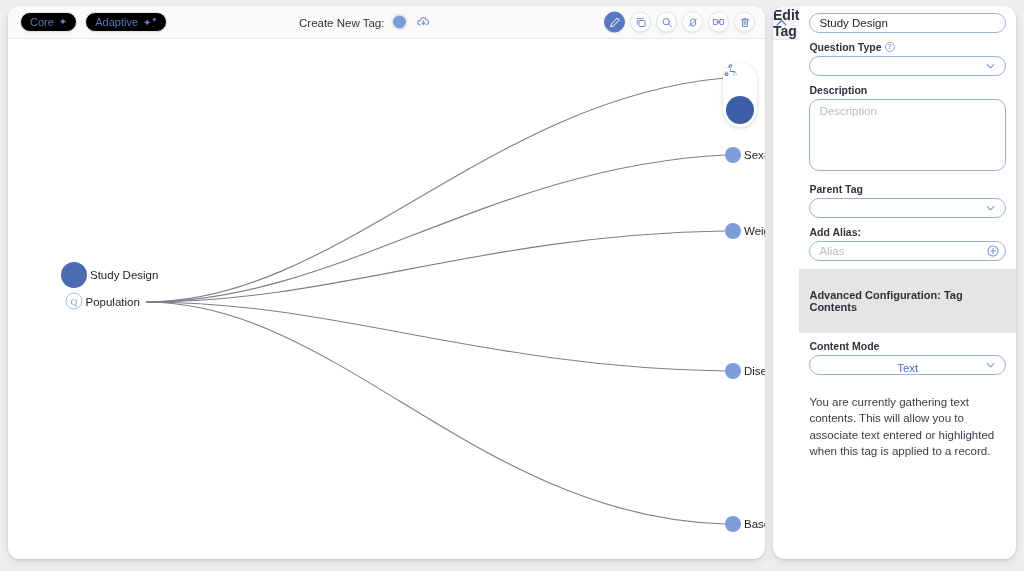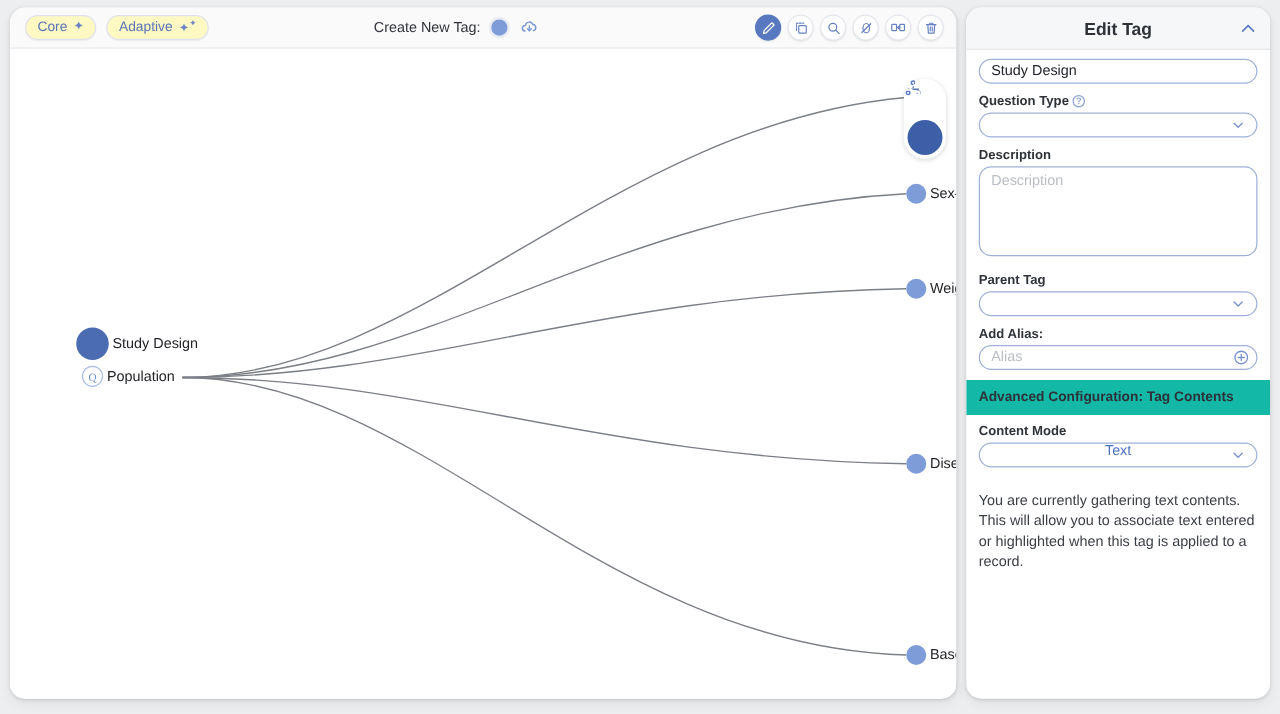--- a/index.html
+++ b/index.html
@@ -41,7 +41,7 @@
   .pill {
     display: inline-flex; align-items: center; gap: 5px;
     height: 20px; padding: 0 9px;
-    background: #fef9c3;
+    background: #000000;
     border: 1px solid #dfe2ea;
     border-radius: 10px;
     font-size: 11px;

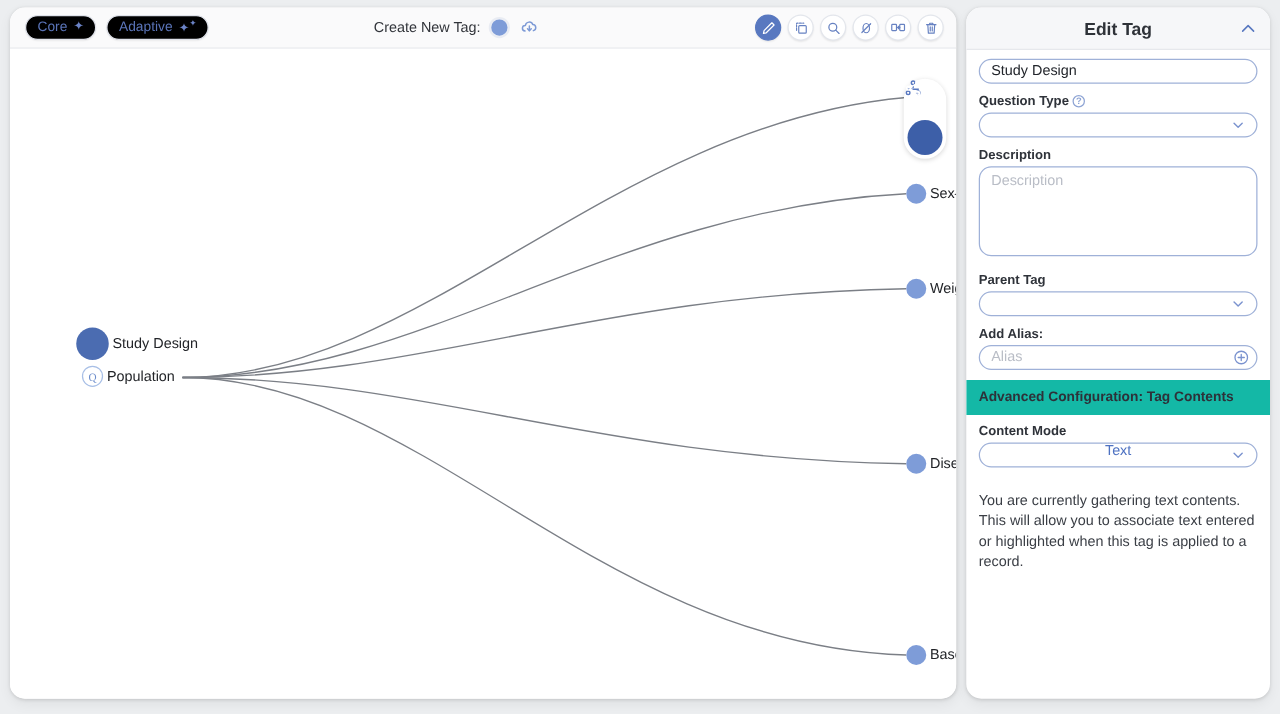--- a/index.html
+++ b/index.html
@@ -146,7 +146,7 @@
     border-radius: 12px;
     box-shadow: 0 1px 3px rgba(0,0,0,0.13), 0 4px 10px rgba(0,0,0,0.06);
     overflow: hidden;
-    display: flex; flex-direction: column;
+    display: flex; 
   }
   .panel-header {
     position: relative;

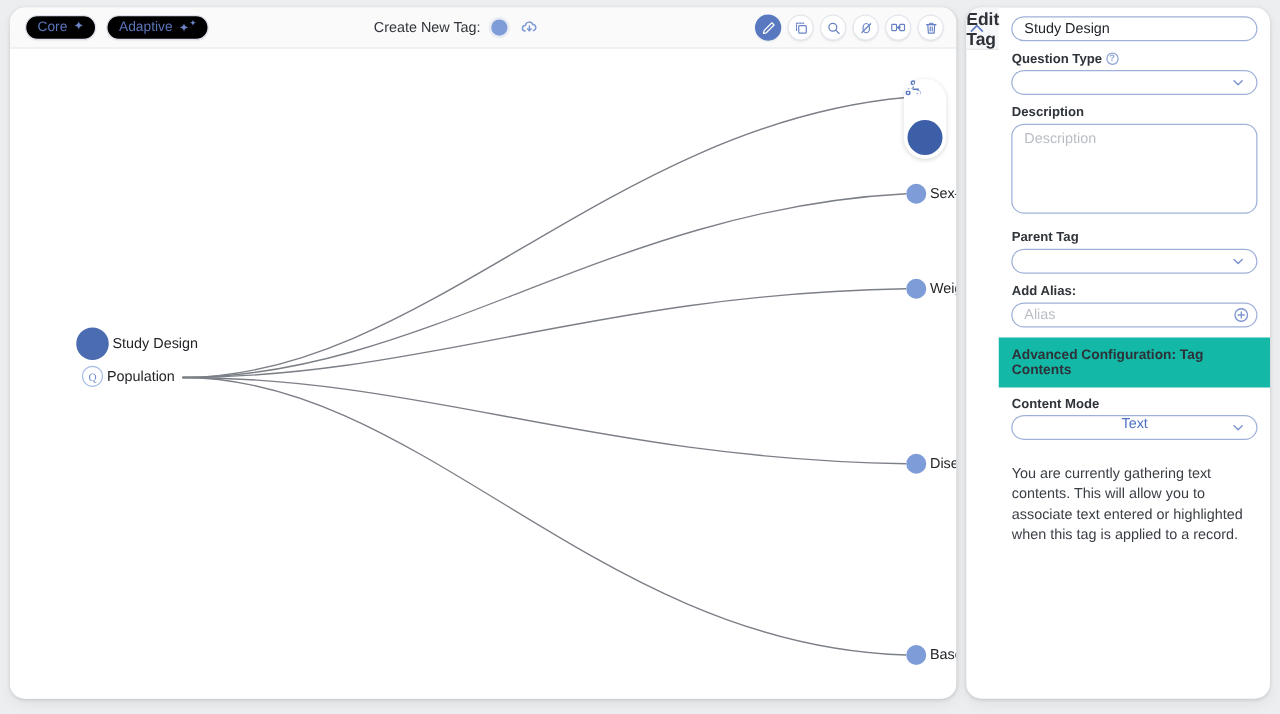--- a/index.html
+++ b/index.html
@@ -226,9 +226,9 @@
     cursor: pointer; display: flex;
   }
   .section-banner {
-    background: #14b8a6;
+    background: #e5e5e5;
     margin: 2px -10px 0 -10px;
-    padding: 8px 10px;
+    padding: 20px 10px;
     font-size: 11px;
     font-weight: bold;
     color: #2d3139;

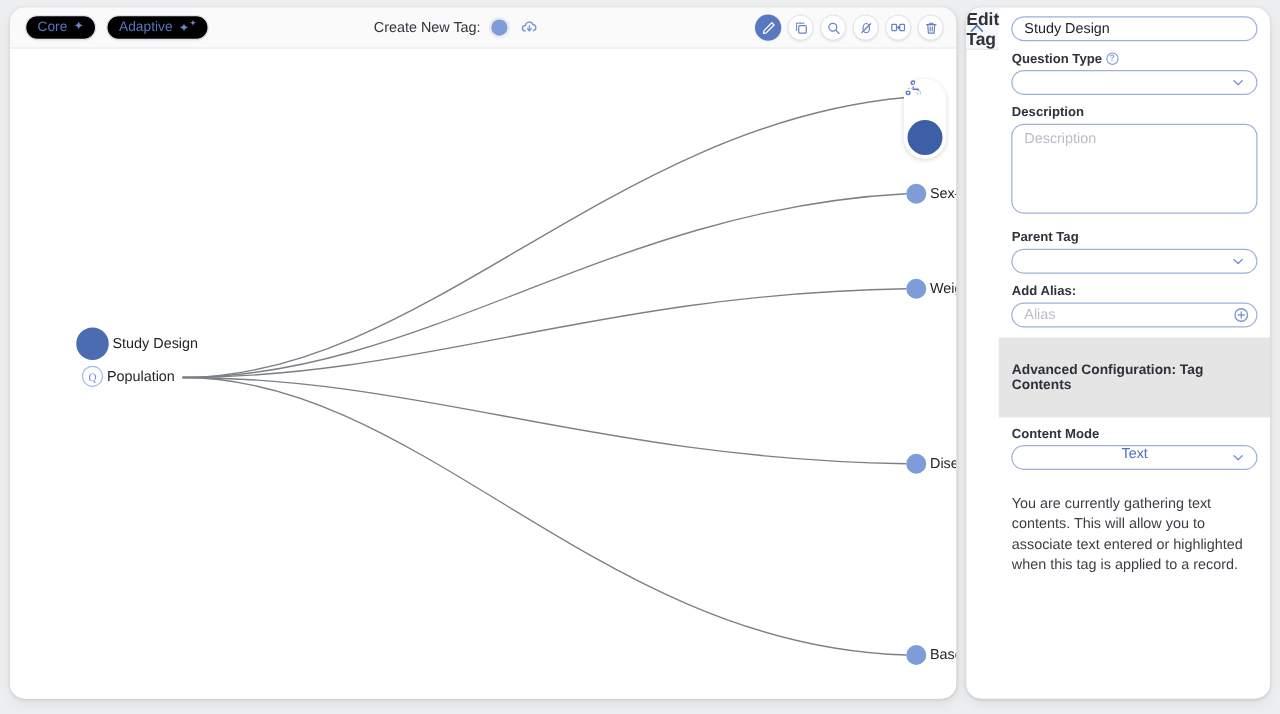--- a/index.html
+++ b/index.html
@@ -200,7 +200,7 @@
     border: 1px solid #9fb1d8;
     border-radius: 10px;
     background: #fff;
-    display: flex; align-items: flex-start; justify-content: center;
+    display: flex; align-items: flex-end; justify-content: center;
     cursor: pointer;
   }
   .select-value { font-size: 11.5px; color: #4e72c2; }

